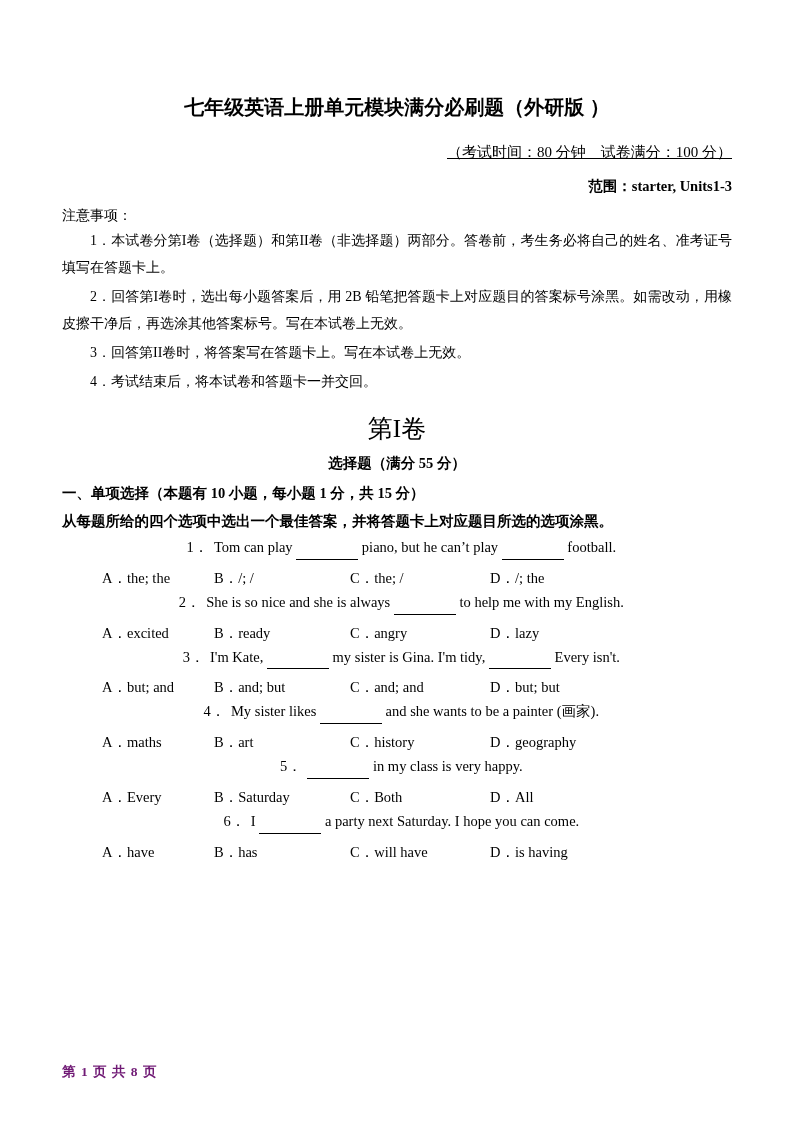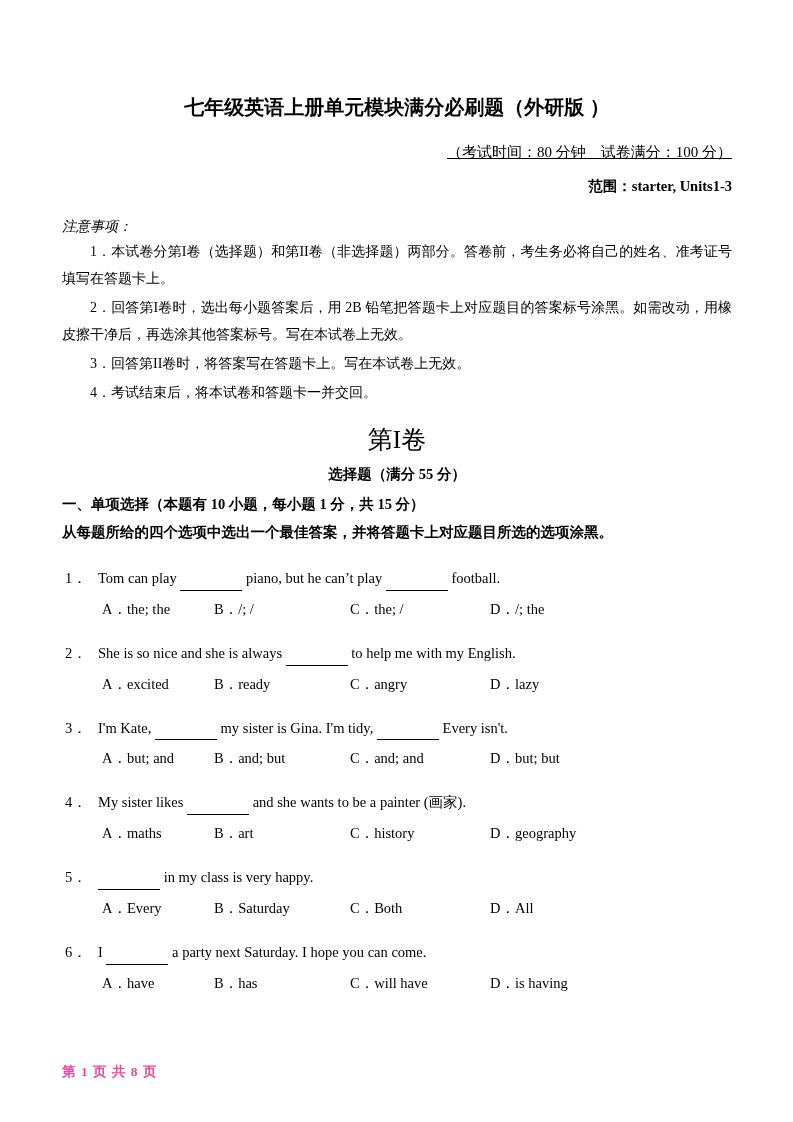--- a/index.html
+++ b/index.html
@@ -64,9 +64,8 @@
   
   .notice-title {
     font-size: 14px;
-    margin-top: 20px;
-    line-height: 1.5;
-    font-style: italic;
+    margin-top: 9px;
+    line-height: 1.5;
   }
   .notice-item {
     font-size: 14px;

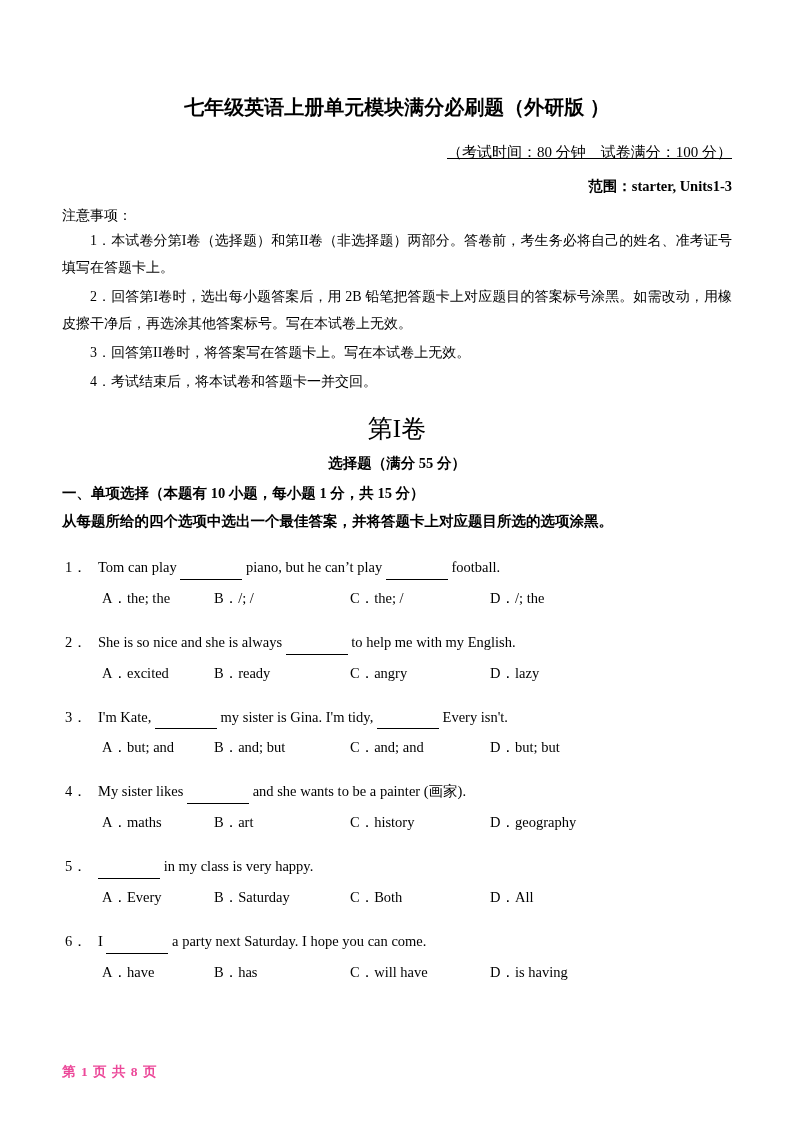--- a/index.html
+++ b/index.html
@@ -104,7 +104,8 @@
 
   
   .question-block {
-    margin-top: 24px;
+    margin-top: 4px;
+    text-align: center;
   }
   .q-stem {
     font-size: 14.5px;

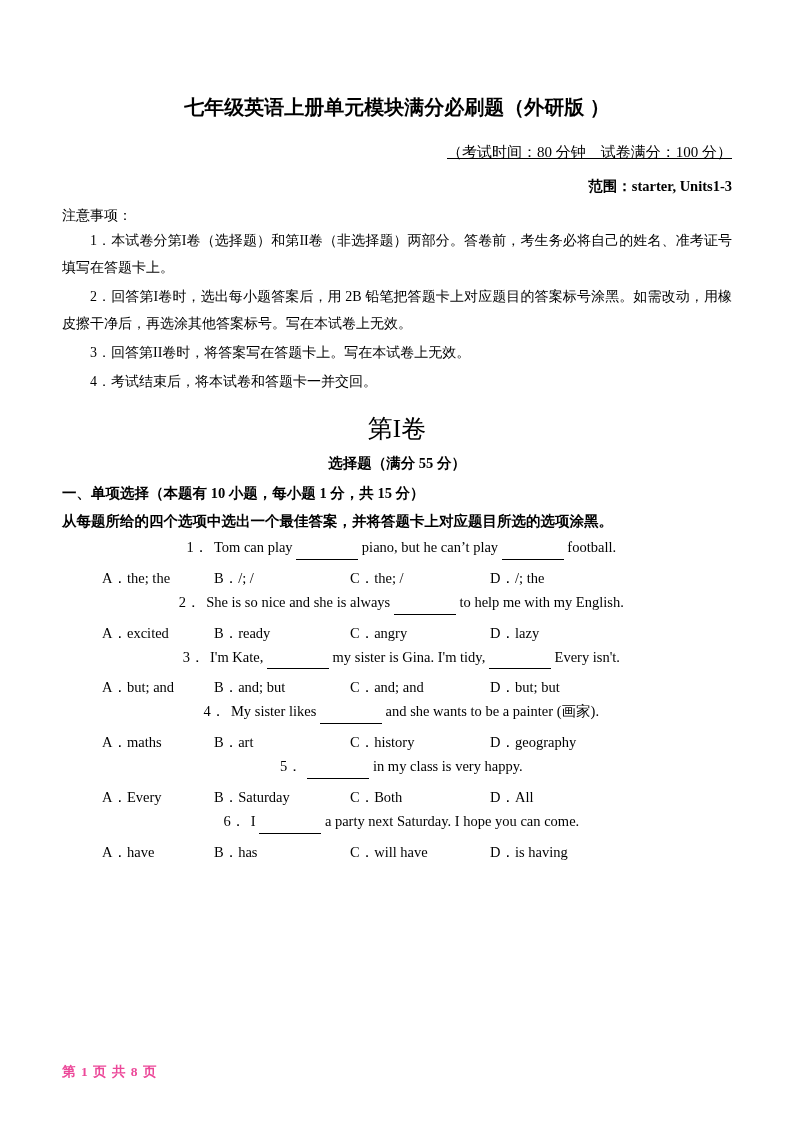--- a/index.html
+++ b/index.html
@@ -152,7 +152,7 @@
     top: 1063px;
     font-size: 13.5px;
     font-weight: bold;
-    color: #ec4899;
+    color: #701a75;
     letter-spacing: 1px;
     line-height: 1.4;
   }

